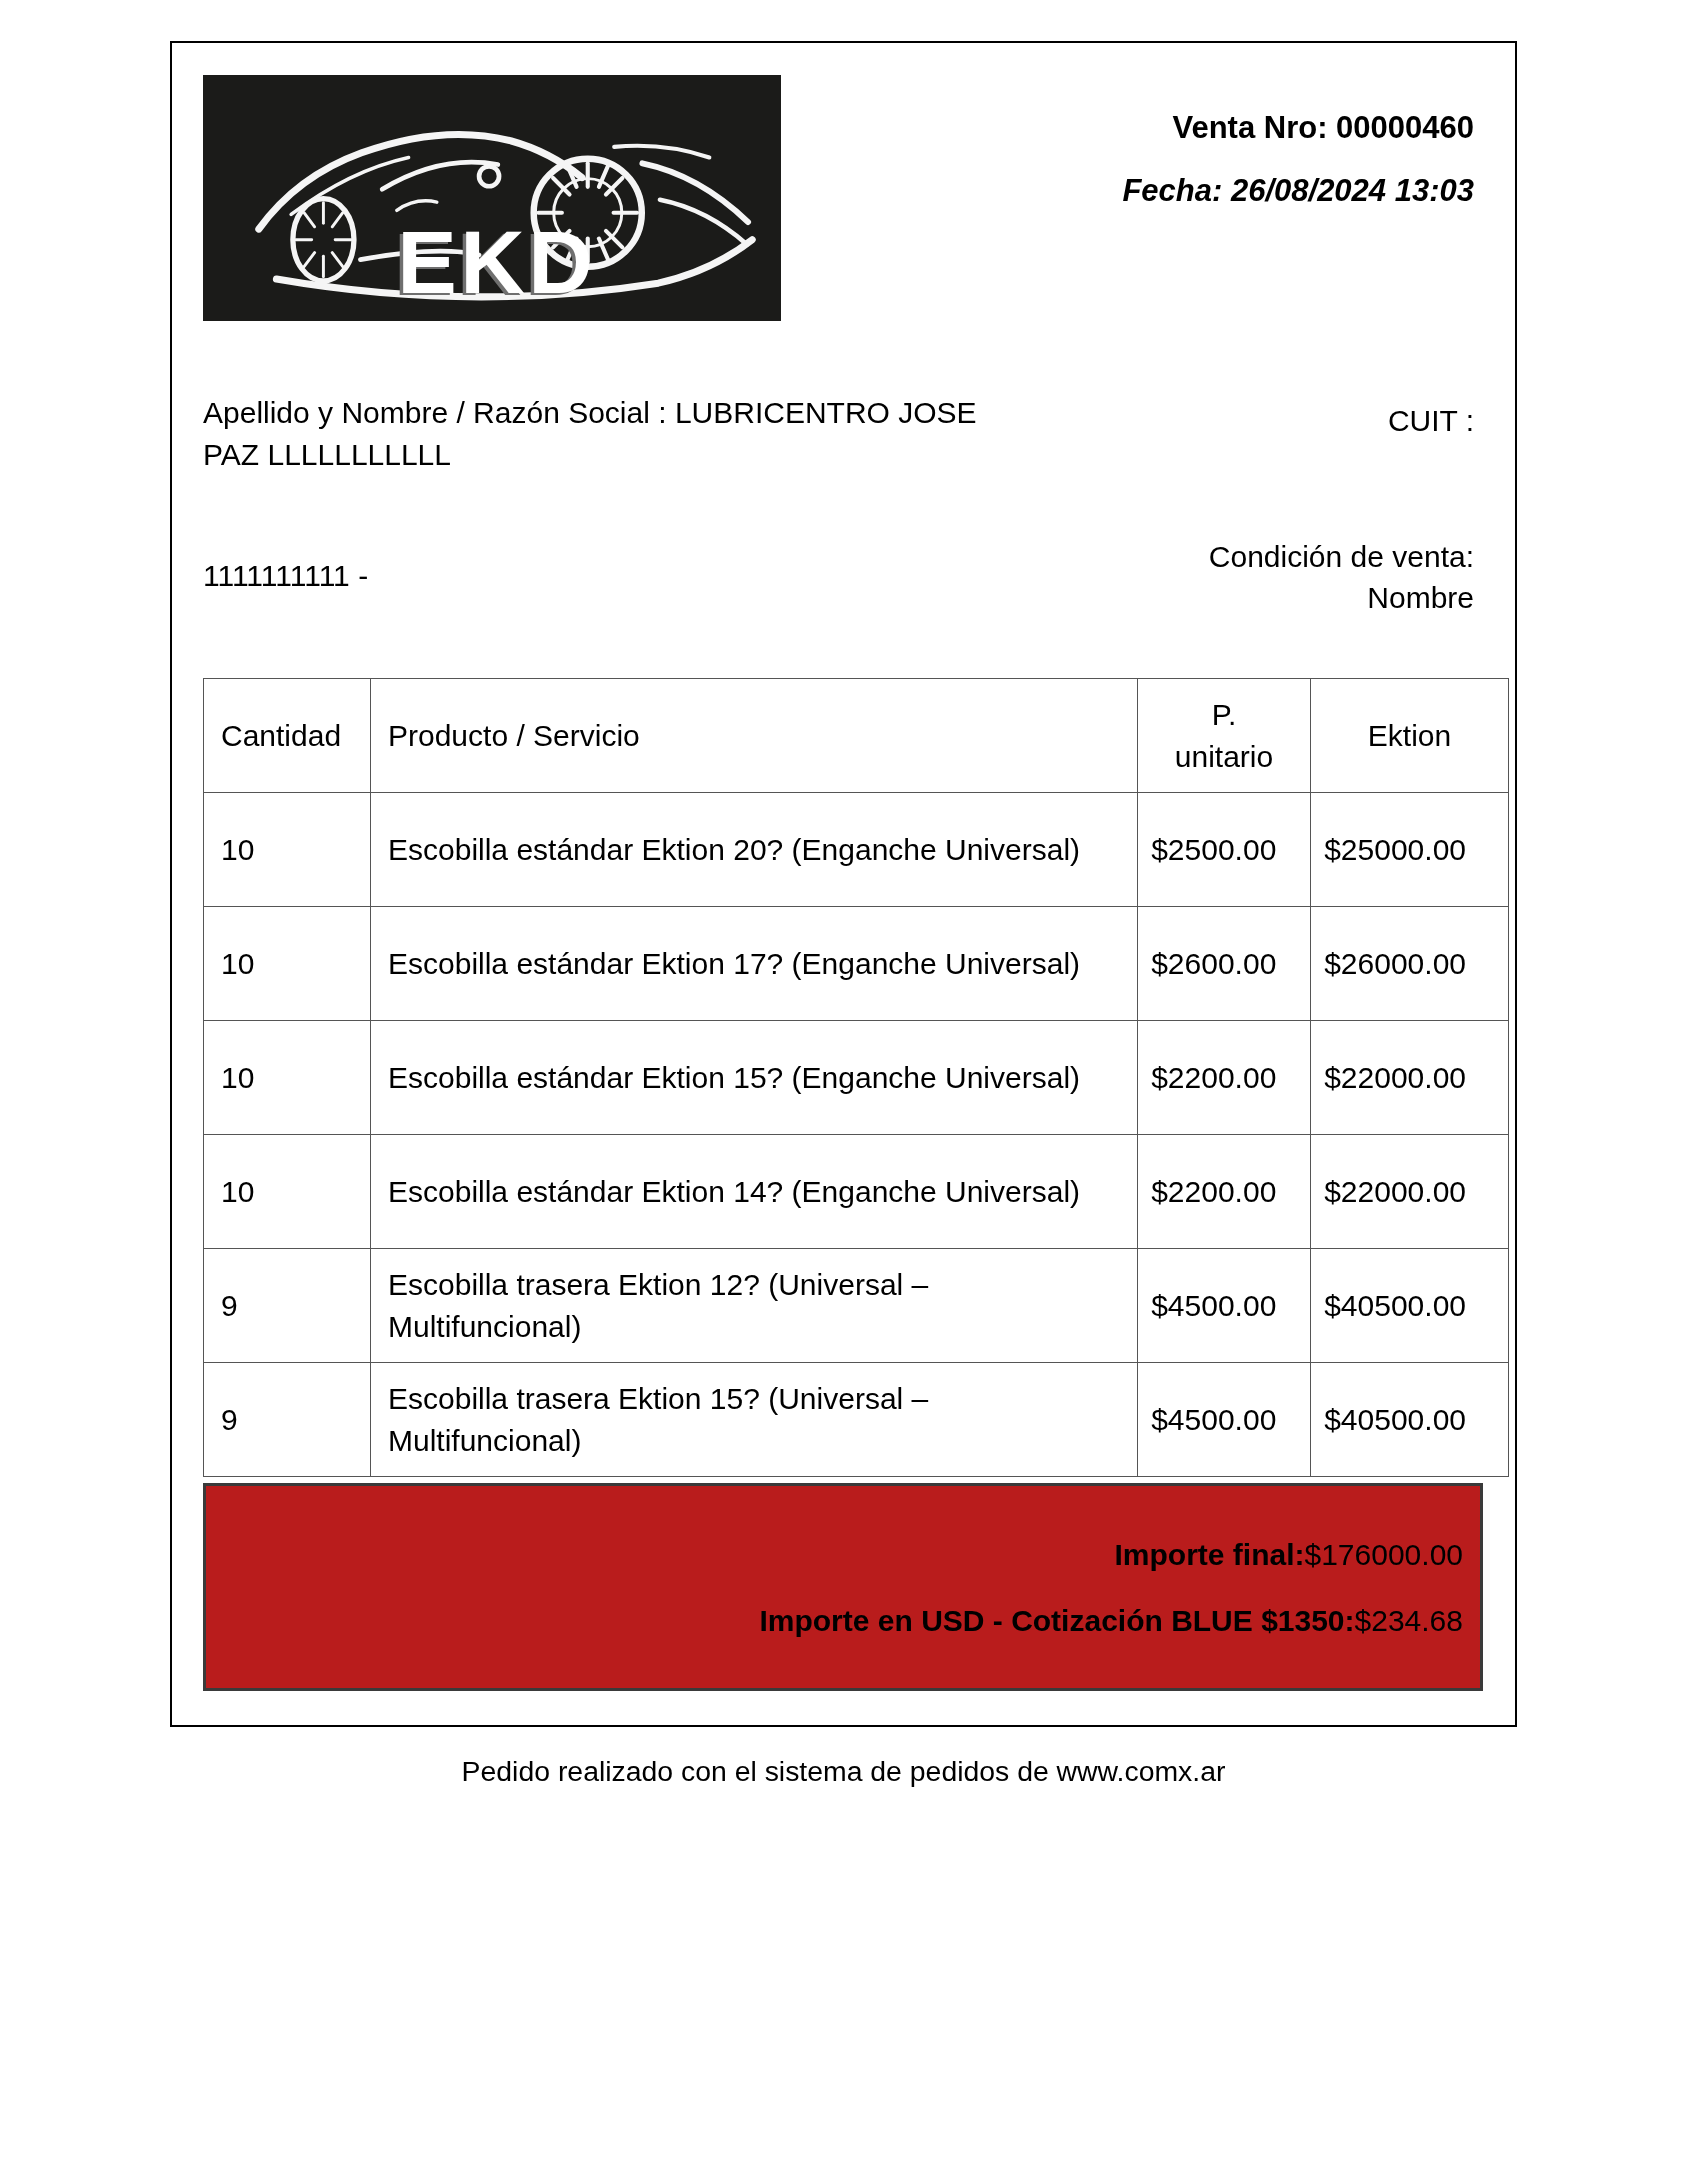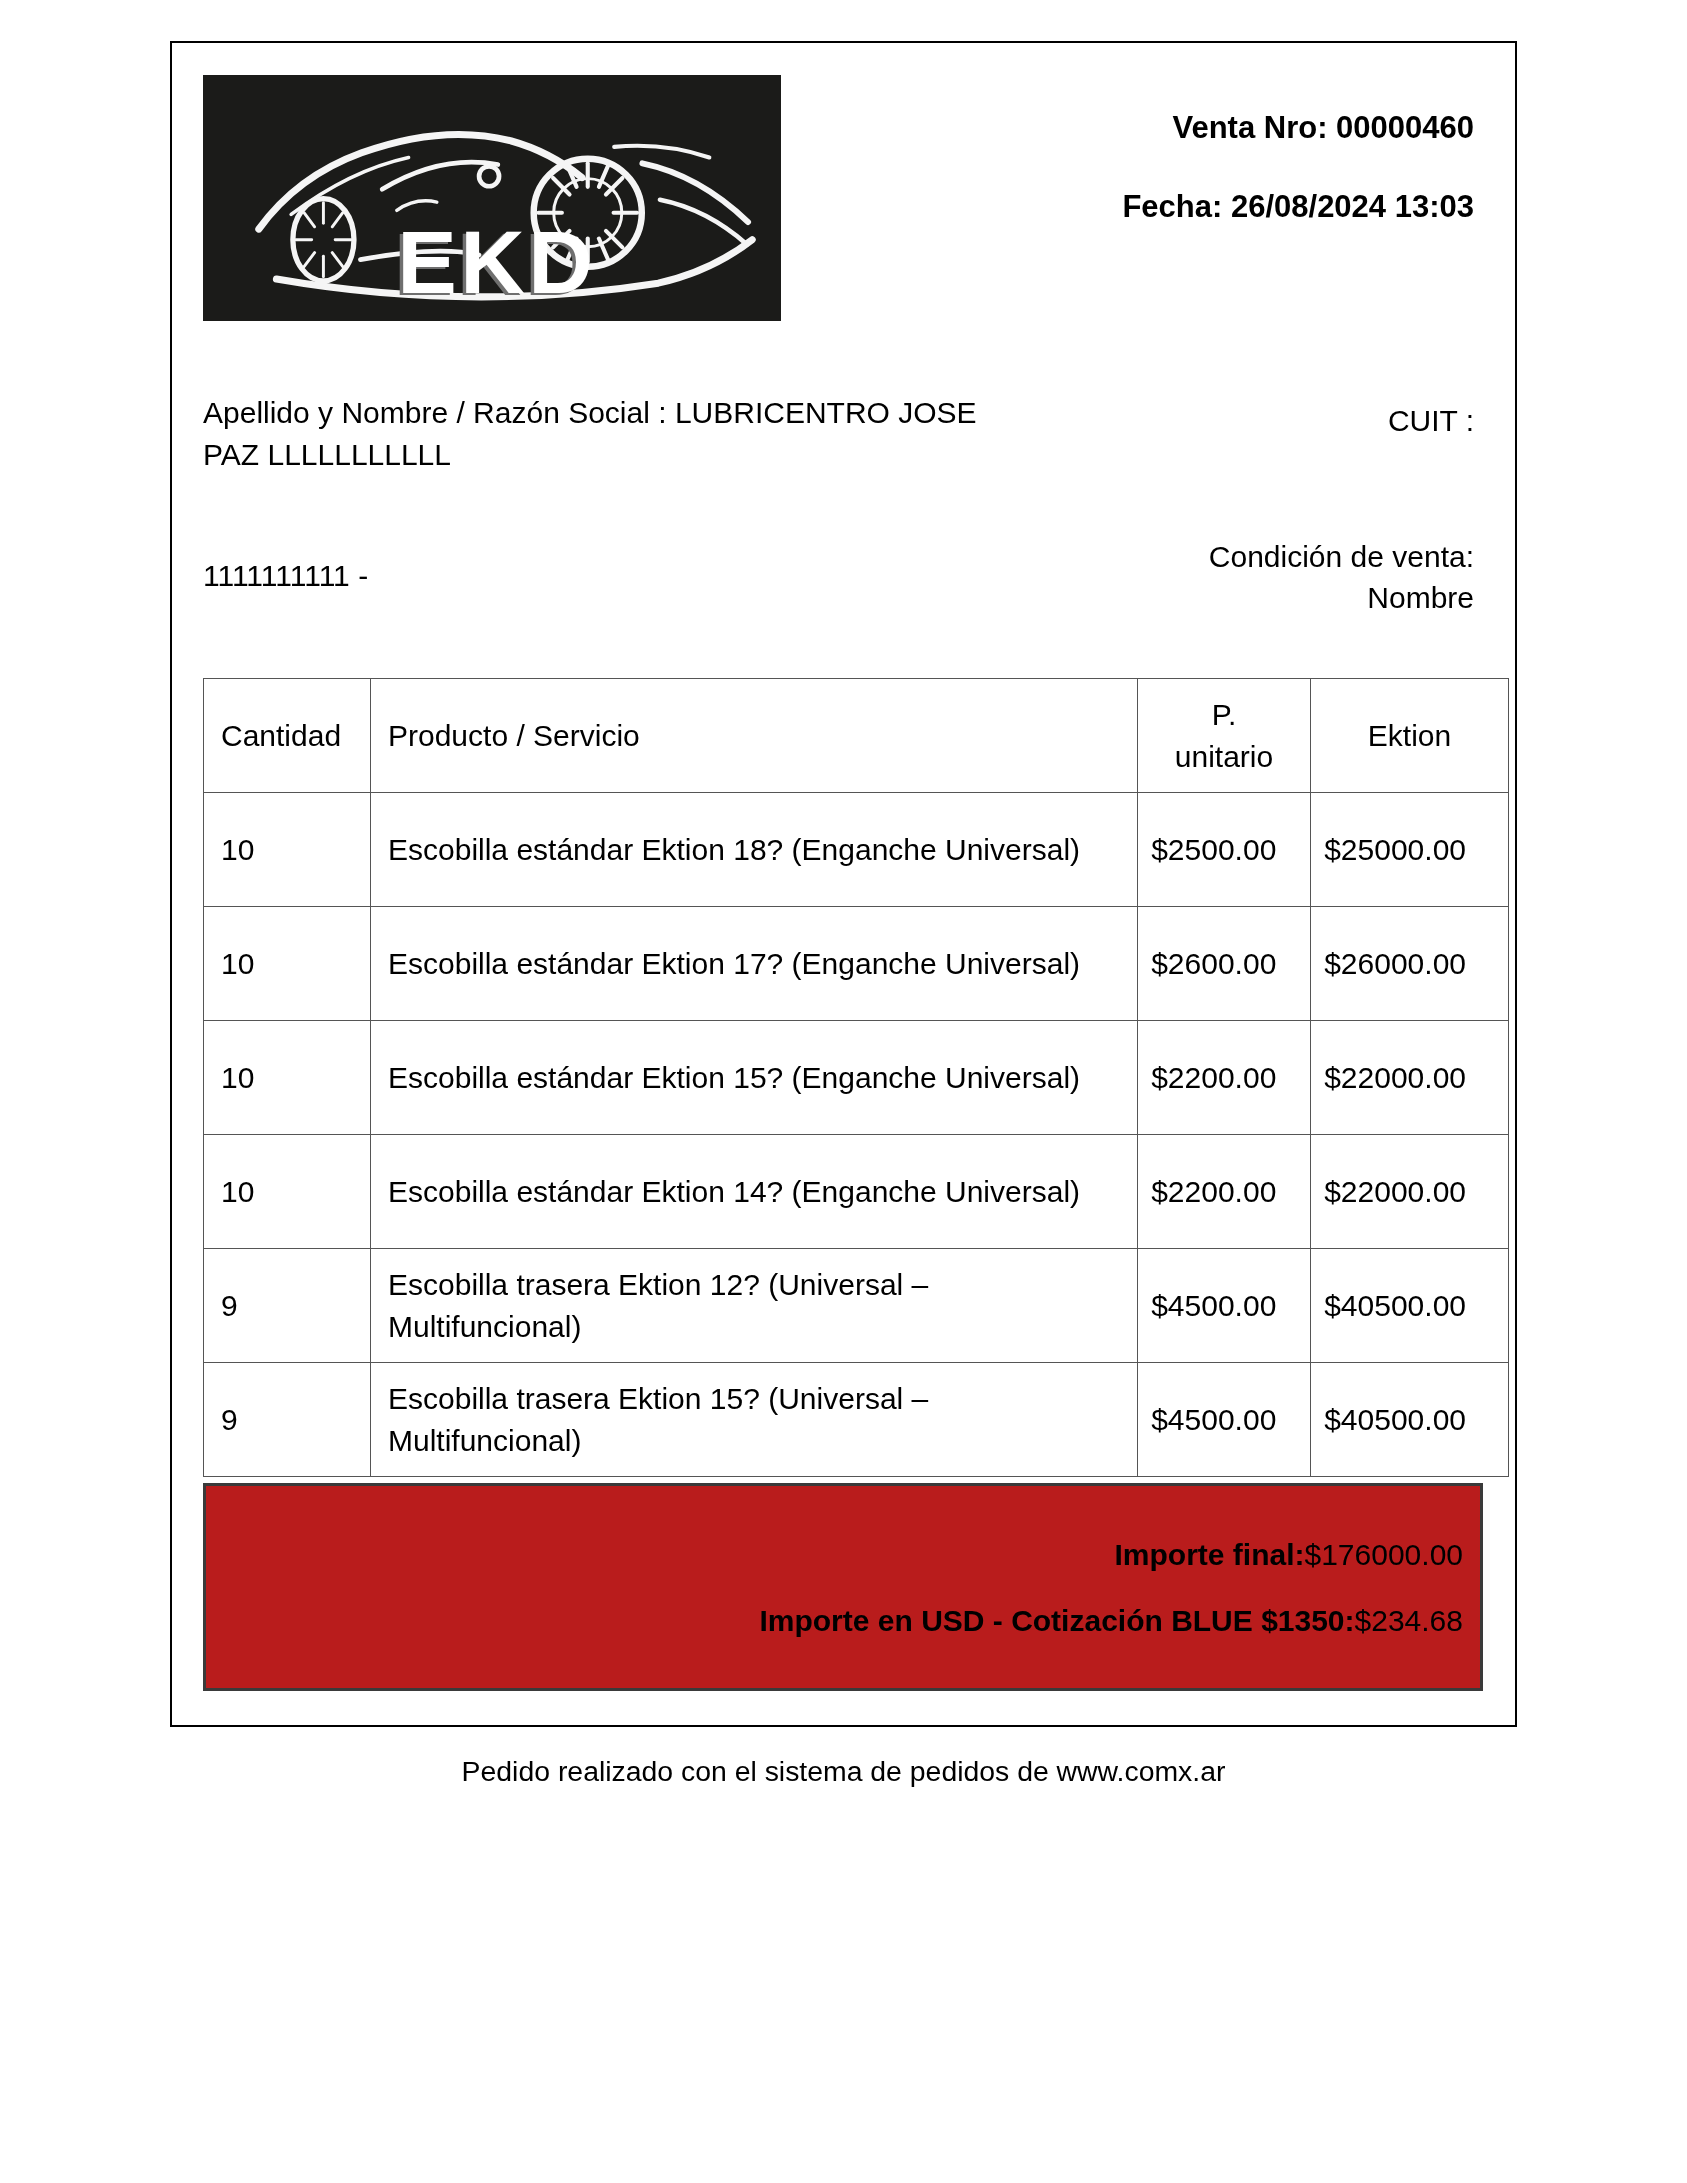--- a/index.html
+++ b/index.html
@@ -43,7 +43,7 @@
     font-weight: bold;
     line-height: 1;
   }
-  .sale-info .line2 { margin-top: 48px; }
+  .sale-info .line2 { margin-top: 32px; font-style: italic; }
 
   .customer-name {
     position: absolute;

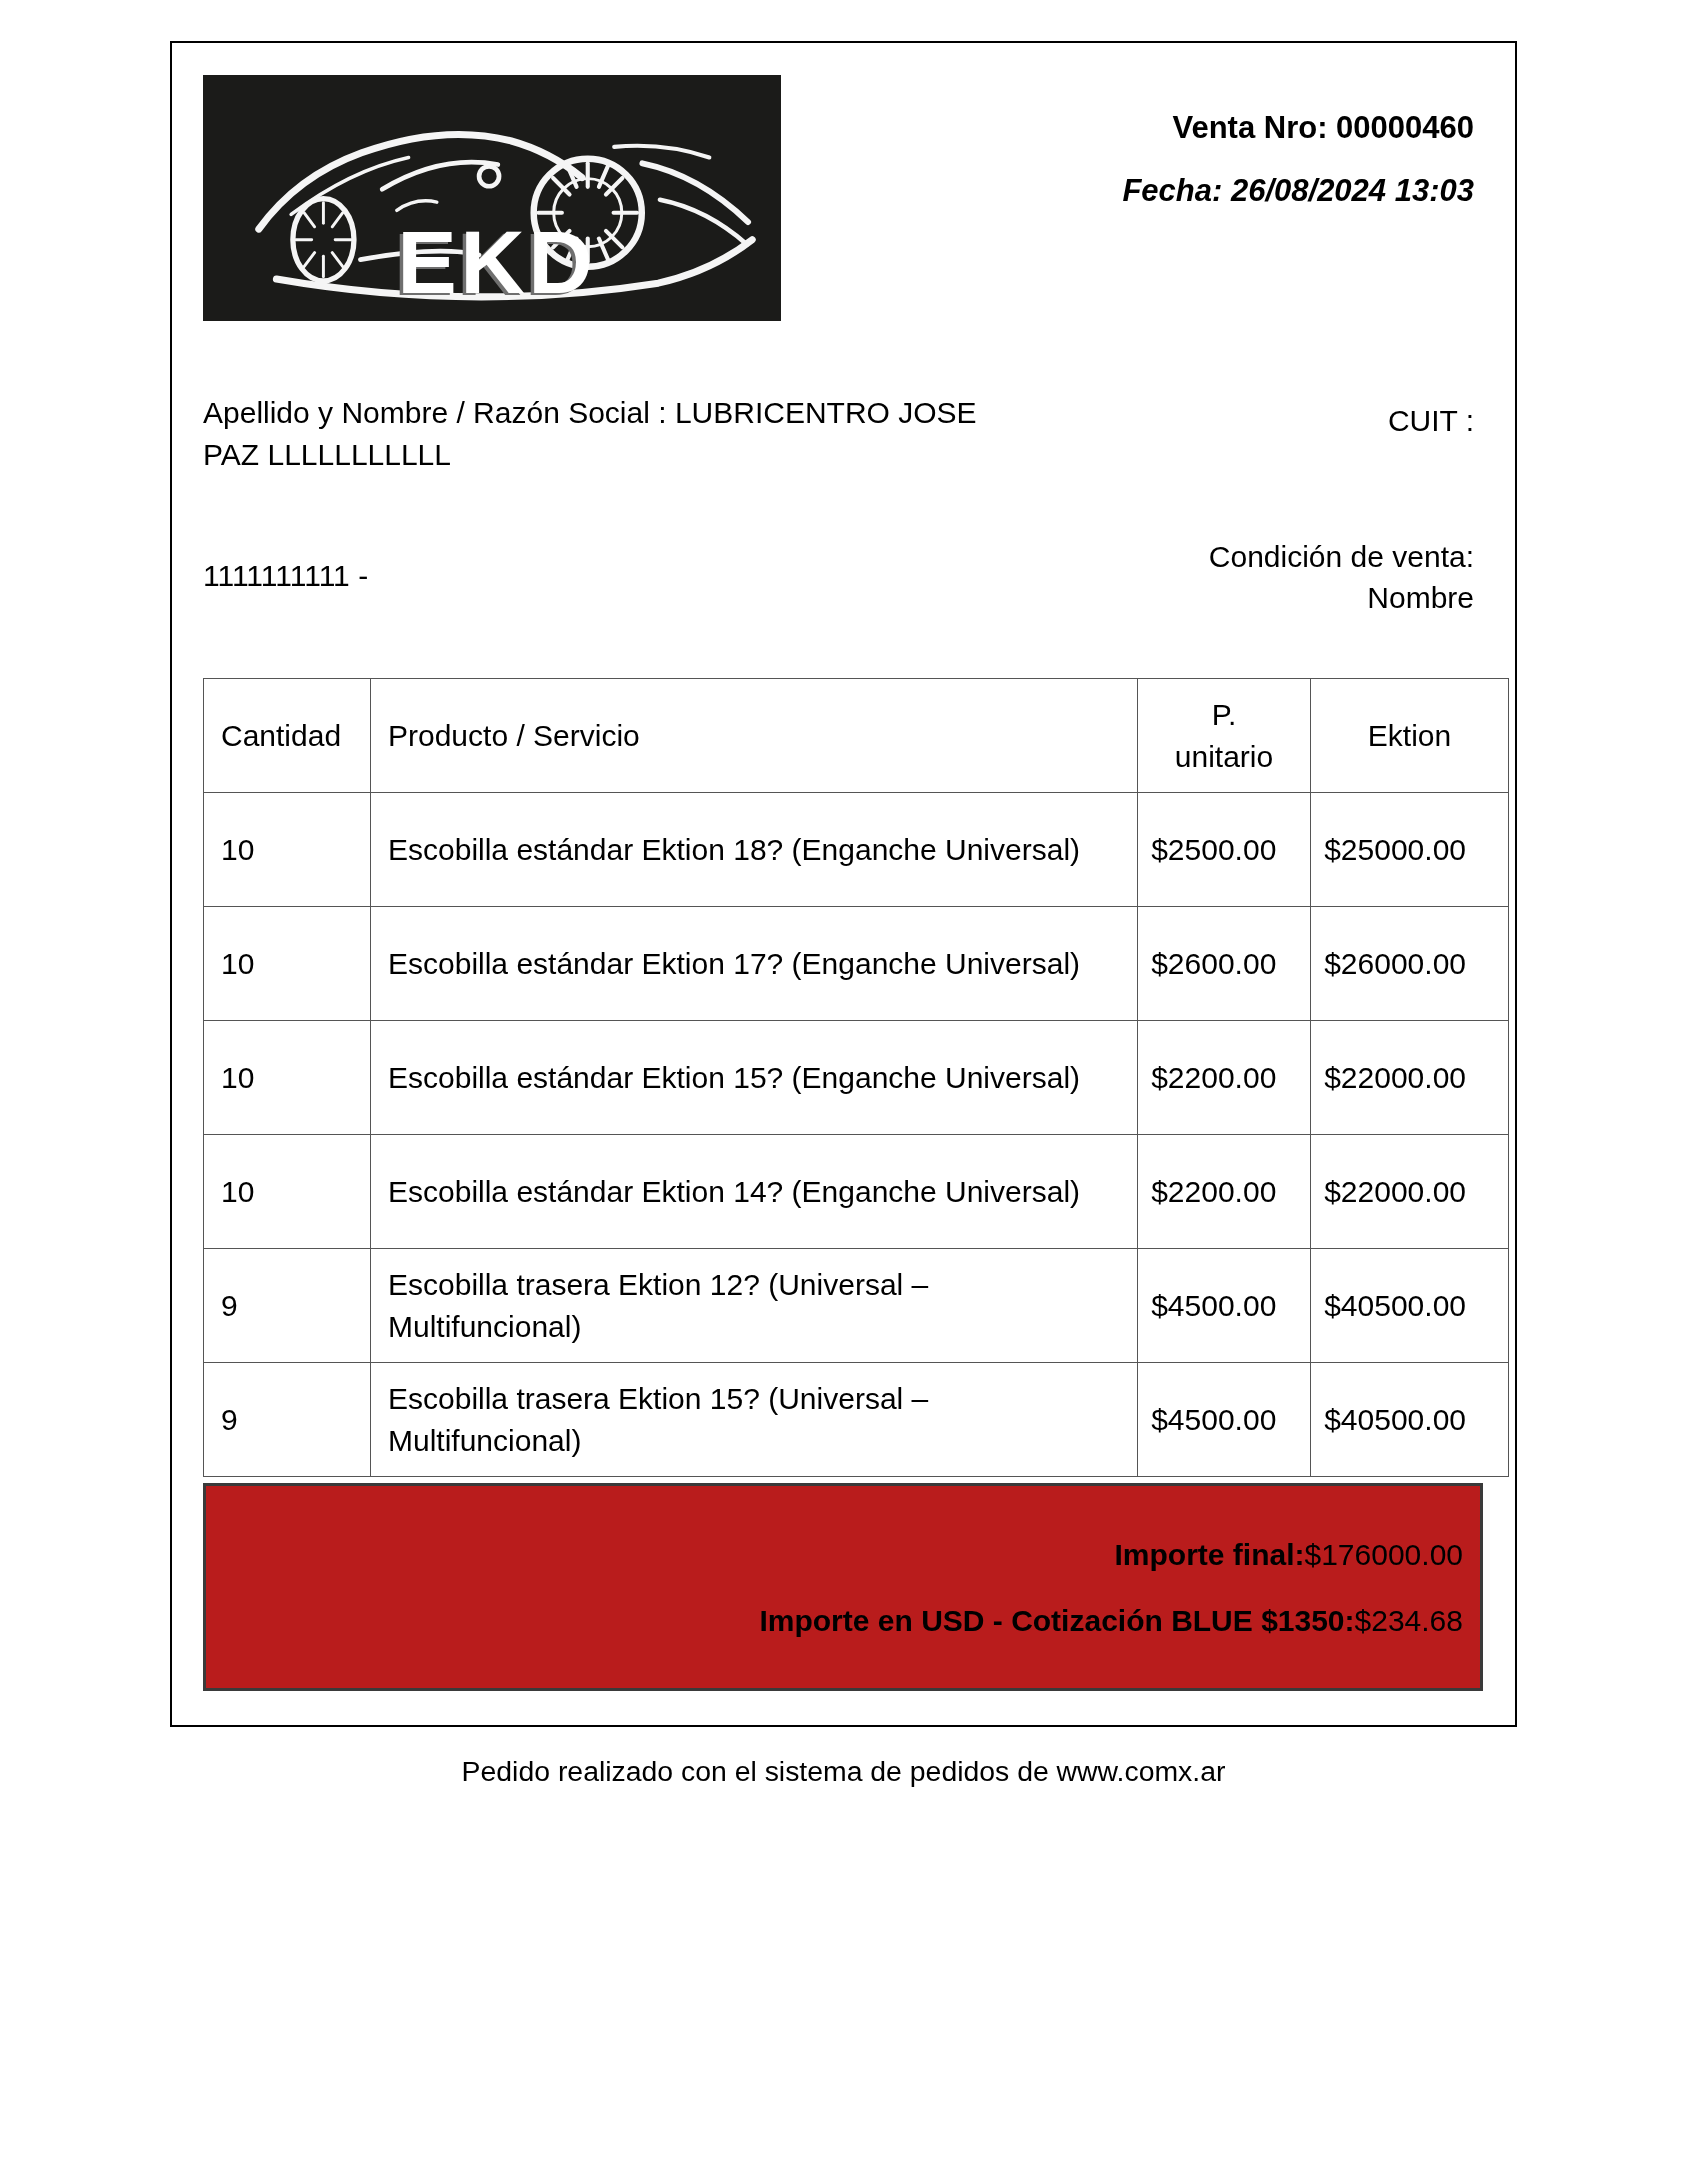--- a/index.html
+++ b/index.html
@@ -225,7 +225,7 @@
     <tbody>
       <tr>
         <td class="c-left">10</td>
-        <td class="c-product">Escobilla estándar Ektion 18? (Enganche Universal)</td>
+        <td class="c-product">Escobilla estándar Ektion 20? (Enganche Universal)</td>
         <td class="c-money">$2500.00</td>
         <td class="c-money">$25000.00</td>
       </tr>

